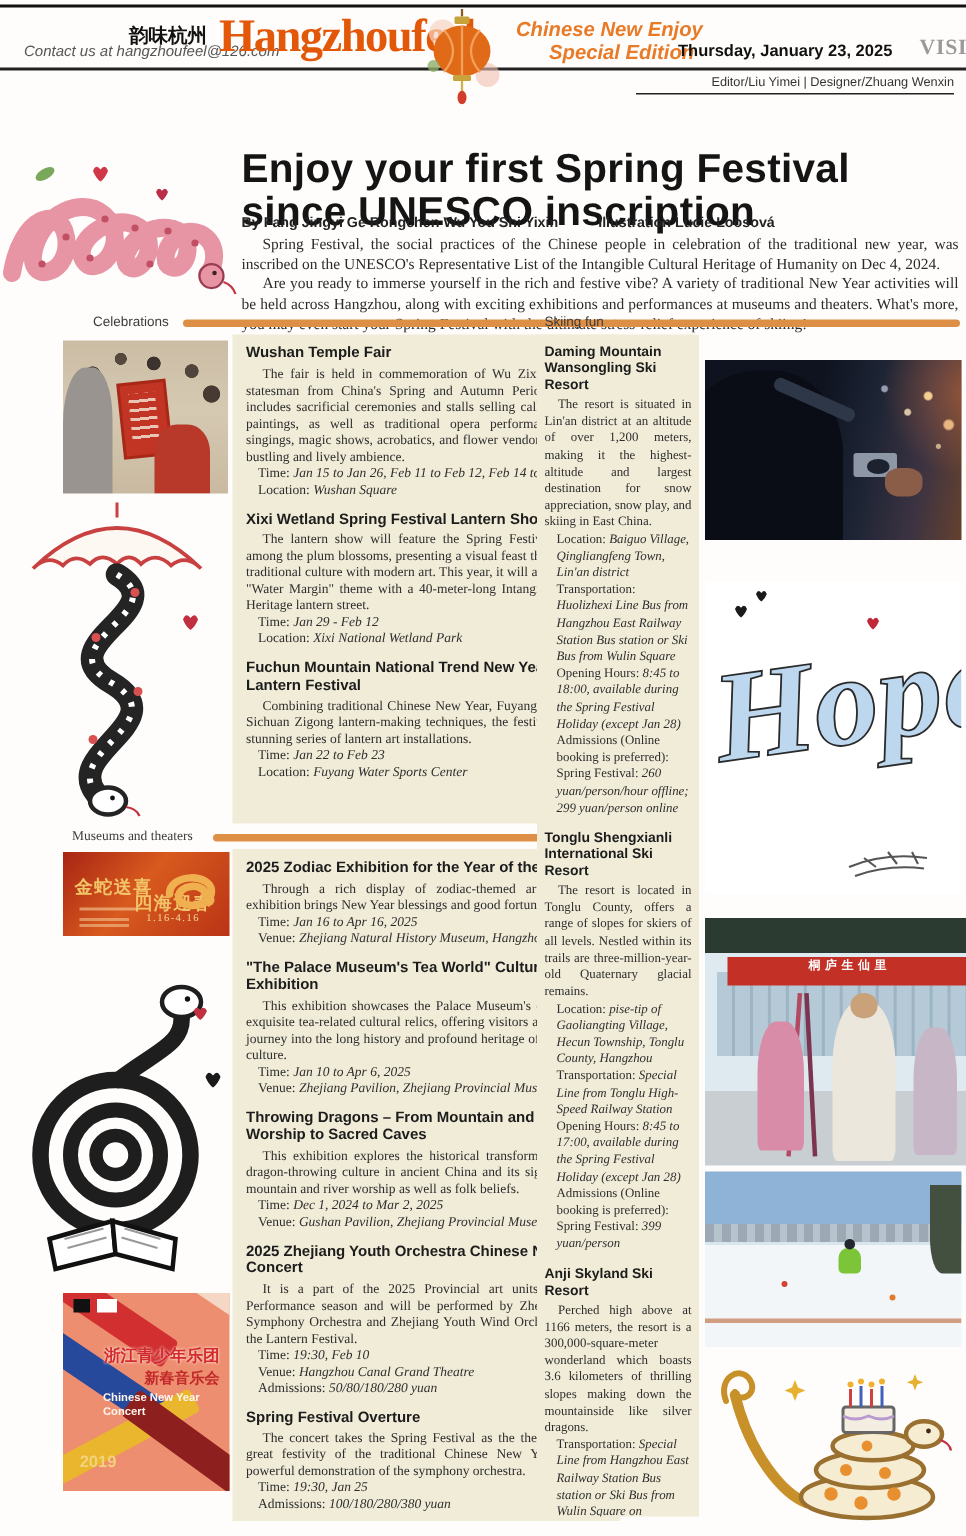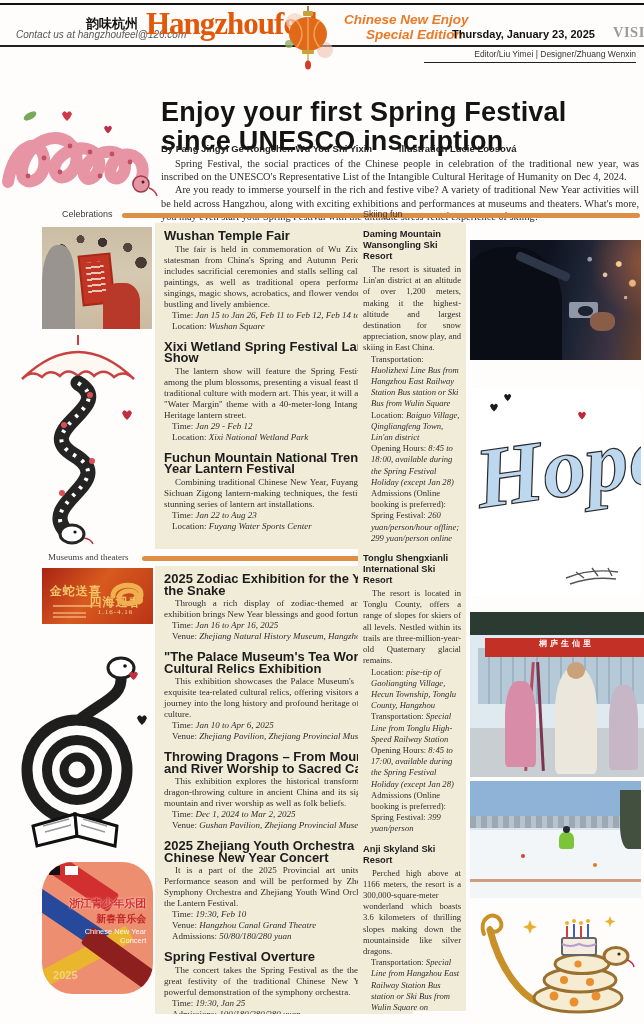--- a/index.html
+++ b/index.html
@@ -43,7 +43,7 @@
   .a-body{margin:0;text-align:justify;}
   .a-meta{margin:0;padding-left:8px;}
   .m-value{font-style:italic;}
-  .mid .a-title{font-size:13px;line-height:11.5px;}
+  .mid .a-title{font-size:10px;line-height:11.5px;}
   .mid .a-body,.mid .a-meta{font-size:9px;line-height:11px;}
   .mid .a-body{text-indent:11px;}
   .ski .a-title{font-size:9.3px;line-height:11px;}

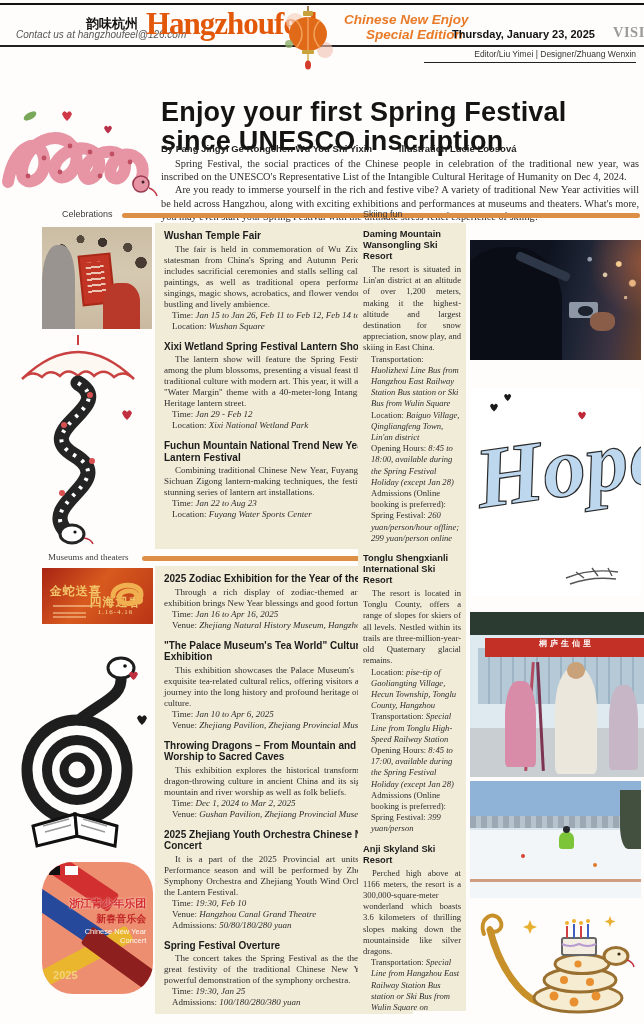--- a/index.html
+++ b/index.html
@@ -365,9 +365,9 @@
         <p class="a-body">The resort is situated in Lin'an district at an altitude of over 1,200 meters, making it the highest-altitude and largest destination for snow appreciation, snow play, and skiing in East China.</p>
         <div>
 
+            <p class="a-meta"><span class="m-label">Location:</span> <span class="m-value">Baiguo Village, Qingliangfeng Town, Lin'an district</span></p>
+
             <p class="a-meta"><span class="m-label">Transportation:</span> <span class="m-value">Huolizhexi Line Bus from Hangzhou East Railway Station Bus station or Ski Bus from Wulin Square</span></p>
-
-            <p class="a-meta"><span class="m-label">Location:</span> <span class="m-value">Baiguo Village, Qingliangfeng Town, Lin'an district</span></p>
 
             <p class="a-meta"><span class="m-label">Opening Hours:</span> <span class="m-value">8:45 to 18:00, available during the Spring Festival Holiday (except Jan 28)</span></p>
 

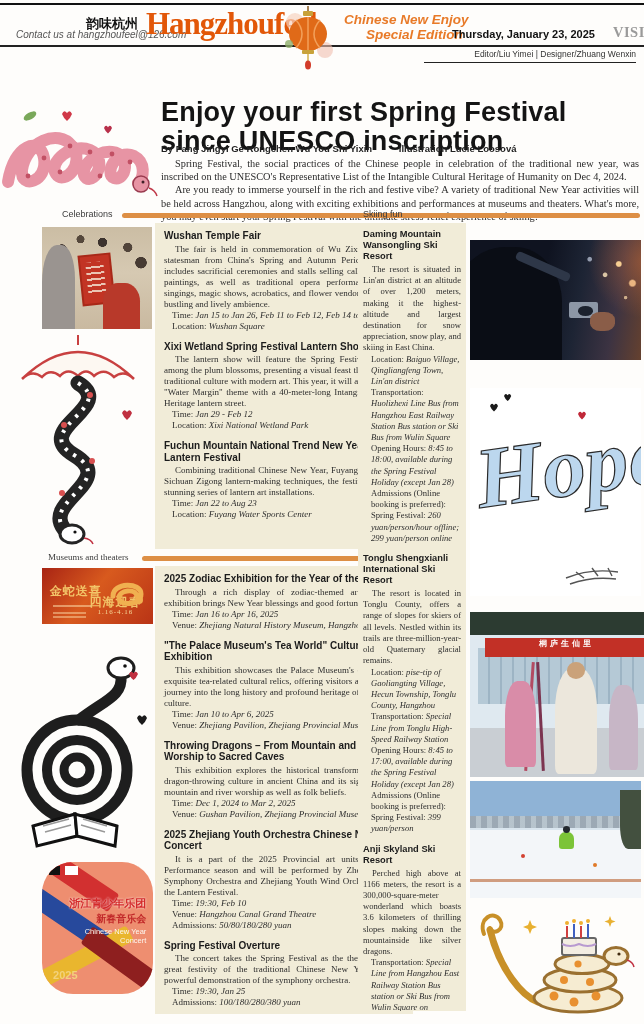--- a/index.html
+++ b/index.html
@@ -290,7 +290,7 @@
         <p class="a-body">Combining traditional Chinese New Year, Fuyang culture, and Sichuan Zigong lantern-making techniques, the festival creates a stunning series of lantern art installations.</p>
         <div>
 
-            <p class="a-meta"><span class="m-label">Time:</span> <span class="m-value">Jan 22 to Aug 23</span></p>
+            <p class="a-meta"><span class="m-label">Time:</span> <span class="m-value">Jan 22 to Feb 23</span></p>
 
             <p class="a-meta"><span class="m-label">Location:</span> <span class="m-value">Fuyang Water Sports Center</span></p>
           </div>

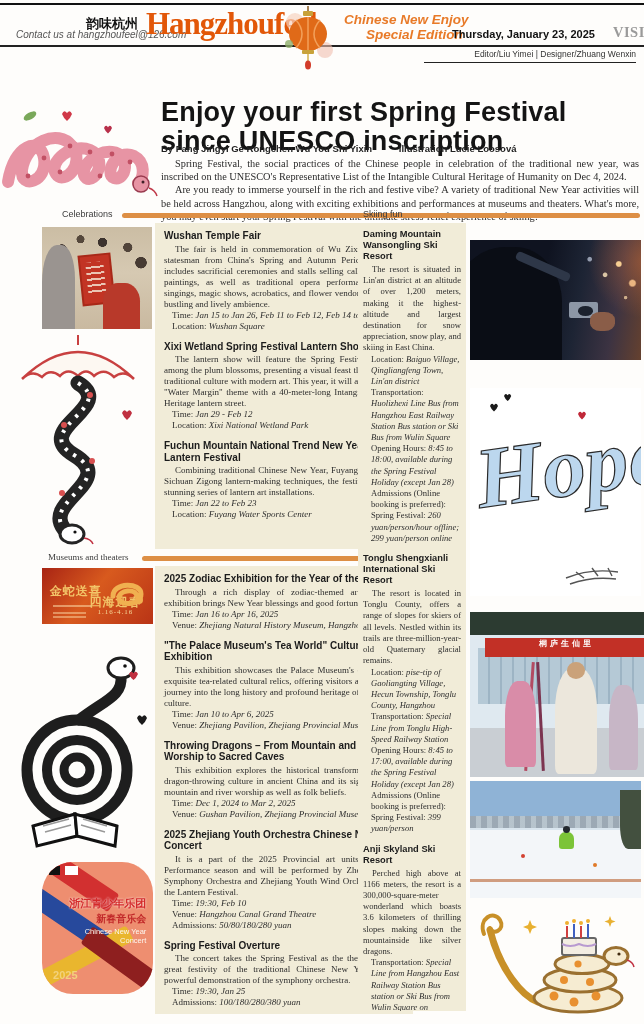--- a/index.html
+++ b/index.html
@@ -112,7 +112,7 @@
   .zp-sub2{left:10%;top:78%;width:30%;height:8px;
      background:repeating-linear-gradient(180deg,rgba(255,230,180,.45) 0 2px,transparent 2px 4px);}
 
-  .concert-poster{background:#ee8e70;border-radius:31px;}
+  .concert-poster{background:#ee8e70;}
   .ribbon{position:absolute;border-radius:3px;}
   .cp-r1{left:-18%;top:2%;width:90%;height:16%;background:#d23030;transform:rotate(34deg);}
   .cp-r2{left:-24%;top:36%;width:100%;height:15%;background:#27499c;transform:rotate(34deg);}

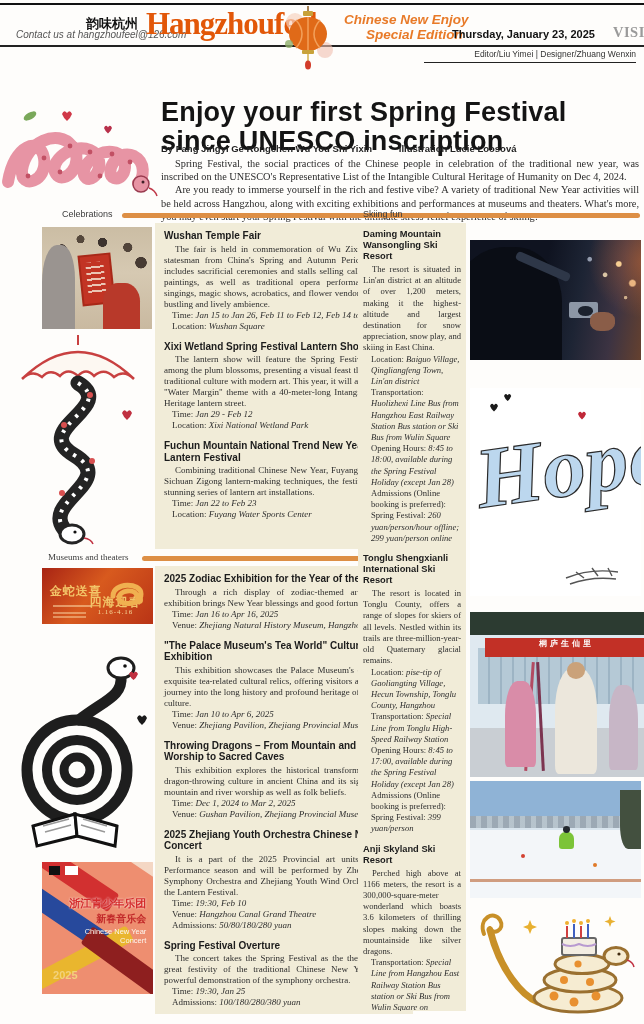--- a/index.html
+++ b/index.html
@@ -123,8 +123,8 @@
      linear-gradient(90deg,#111 0 38%,transparent 38% 55%,#fff 55% 100%);}
   .cp-t1{right:6%;top:26%;font-size:11px;font-weight:bold;color:#d42a2a;text-shadow:0 0 2px #fff;}
   .cp-t2{right:6%;top:38%;font-size:10px;font-weight:bold;color:#c22a2a;}
-  .cp-t3{right:6%;top:49%;width:70%;text-align:right;font-family:"Liberation Sans",sans-serif;
-         font-size:7.5px;font-weight:normal;color:#fdf6ee;line-height:9px;}
+  .cp-t3{right:6%;top:49%;width:70%;text-align:left;font-family:"Liberation Sans",sans-serif;
+         font-size:7.5px;font-weight:bold;color:#fdf6ee;line-height:9px;}
   .cp-year{left:10%;bottom:10%;font-family:"Liberation Sans",sans-serif;font-size:11px;font-weight:bold;color:#f3d27c;}
 
   .hope-box{background:#fff;}

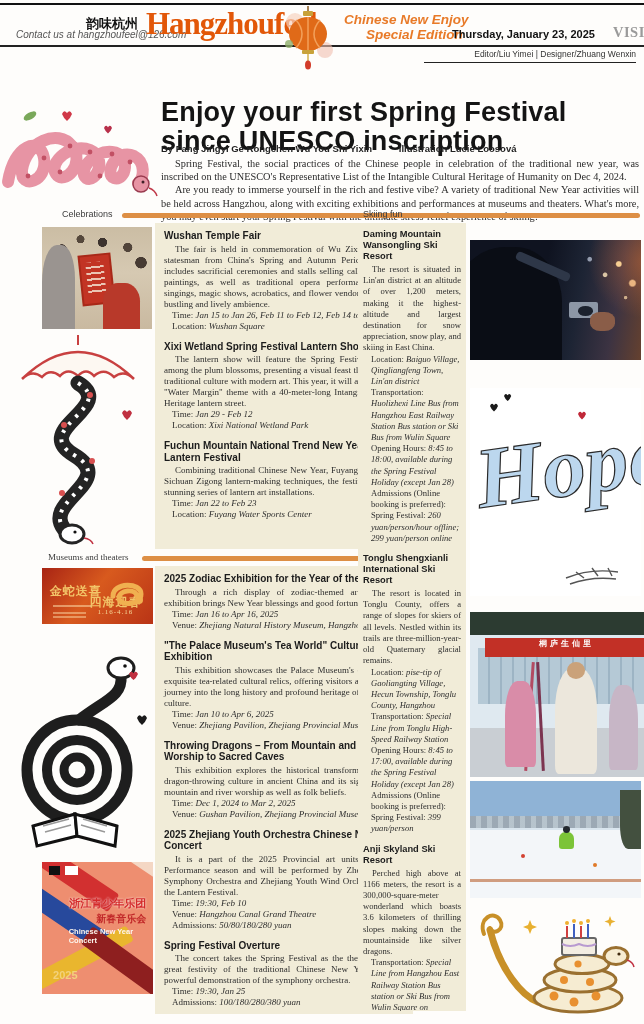--- a/index.html
+++ b/index.html
@@ -258,7 +258,7 @@
     <span class="abs cp-t1">浙江青少年乐团</span>
     <span class="abs cp-t2">新春音乐会</span>
     <span class="abs cp-t3">Chinese New Year Concert</span>
-    <span class="abs cp-year">2025</span>
+    <span class="abs cp-year">2019</span>
   </div>
 
   <div class="abs col beige mid" style="left:155px;top:223px;width:258px;height:326px;padding:7px 9px;">

